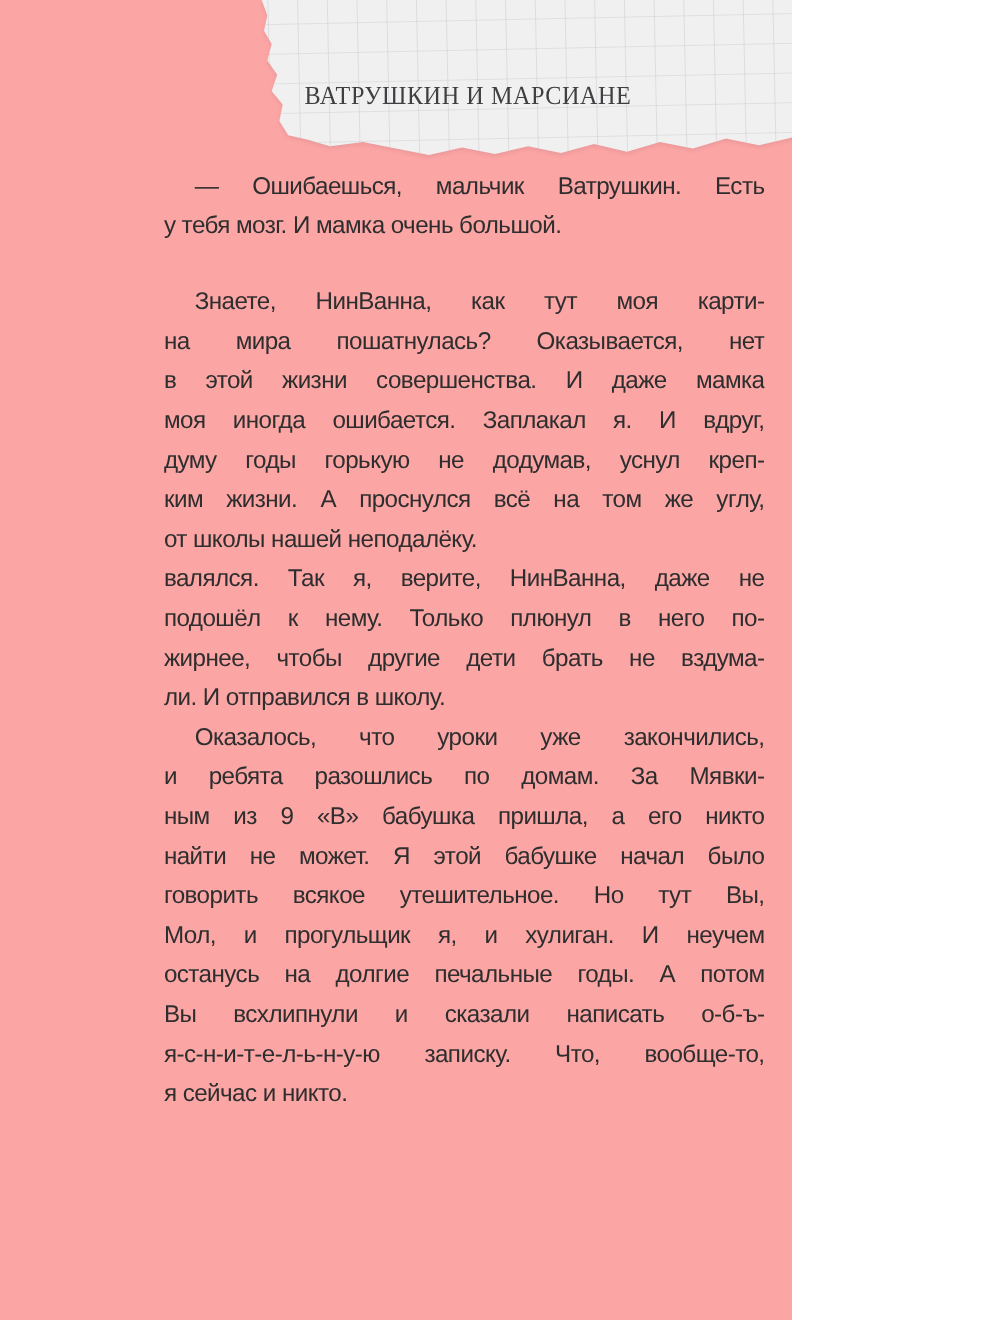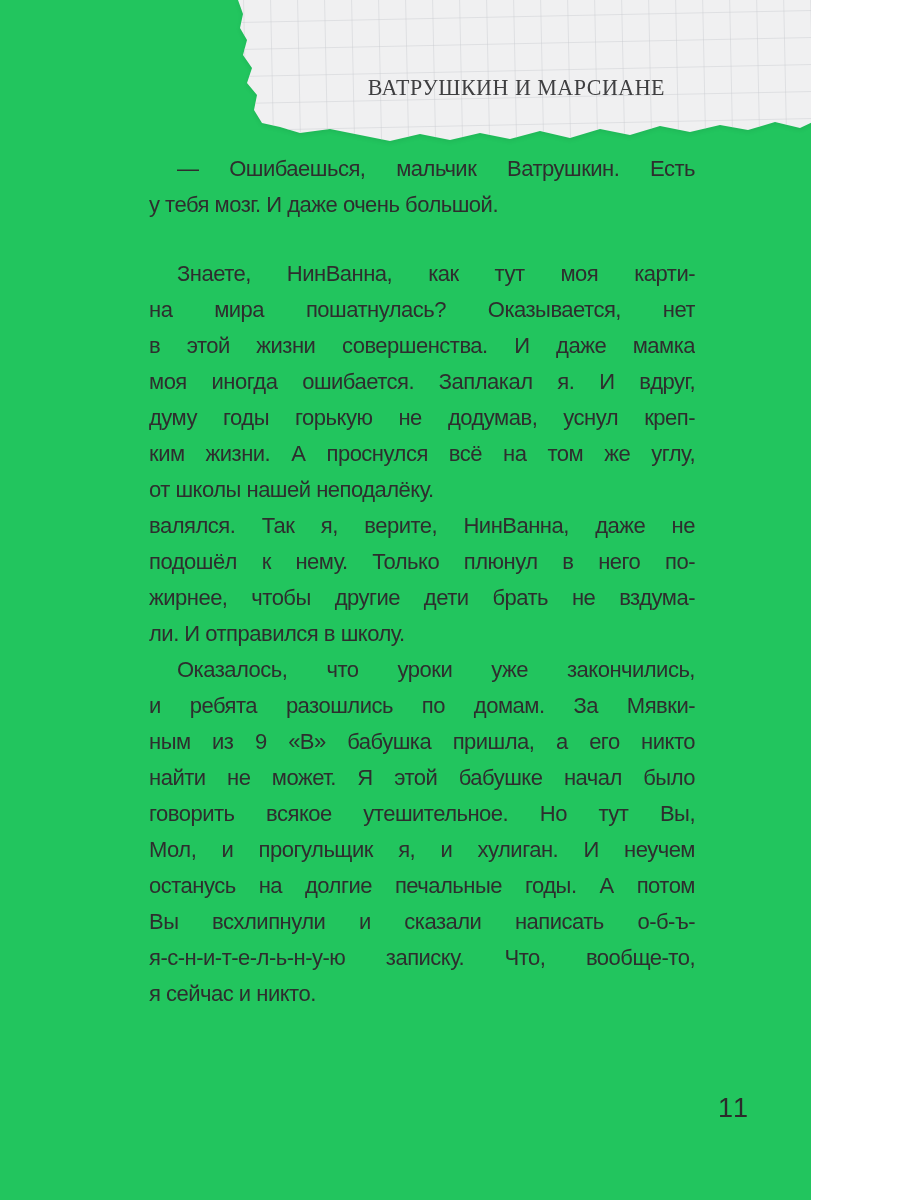--- a/index.html
+++ b/index.html
@@ -5,9 +5,9 @@
   html, body { margin: 0; padding: 0; }
   .page {
     position: relative;
-    width: 811px;
+    width: 720px;
     height: 1200px;
-    background: #22c55e;
+    background: #fca5a5;
     overflow: hidden;
     font-family: "Liberation Sans", sans-serif;
   }

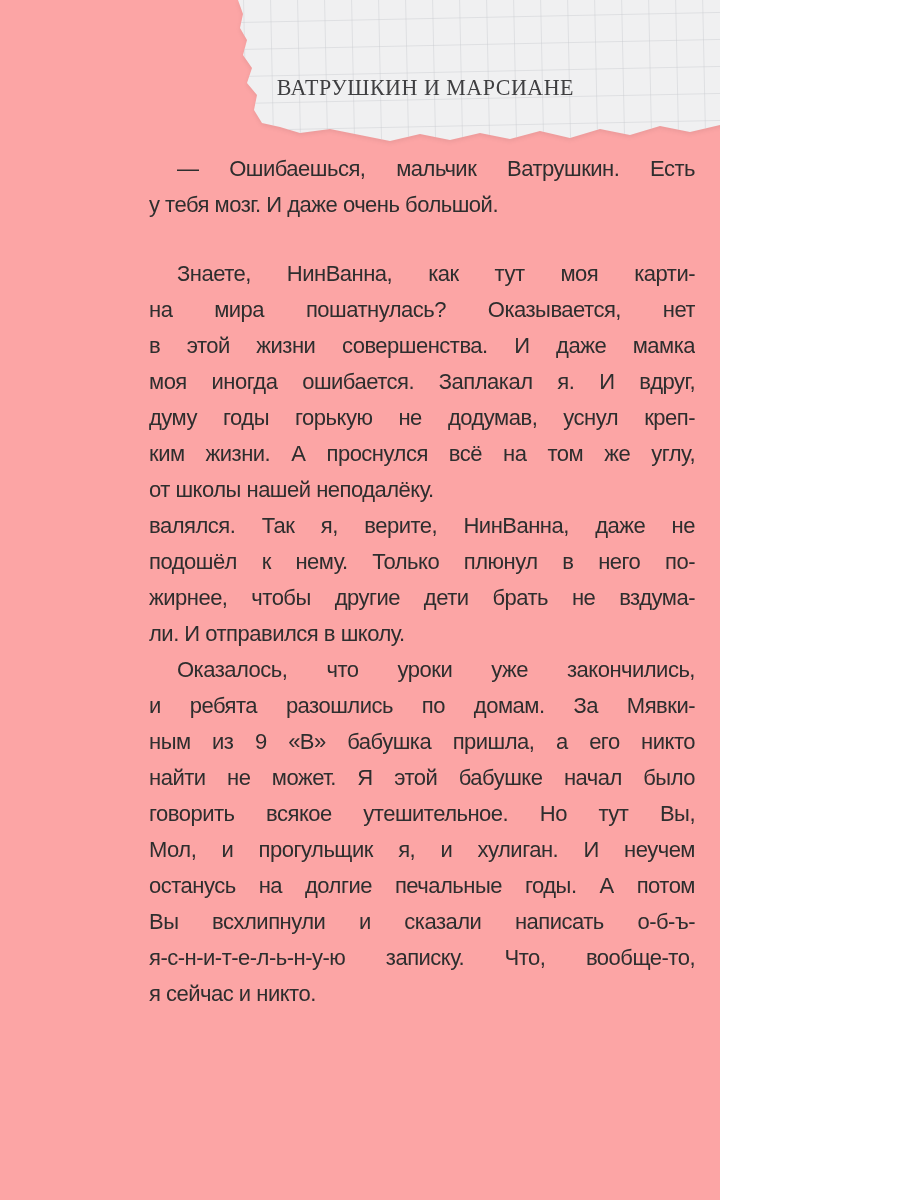--- a/index.html
+++ b/index.html
@@ -96,7 +96,7 @@
   <div class="body-text">
       <div class="paragraph gap-after">
         <div class="line first">— Ошибаешься, мальчик Ватрушкин. Есть</div>
-        <div class="line last">у тебя мозг. И даже очень большой.</div>
+        <div class="line last">у тебя мозг. И мамка очень большой.</div>
       </div>
       <div class="paragraph">
         <div class="line first">Знаете, НинВанна, как тут моя карти-</div>

